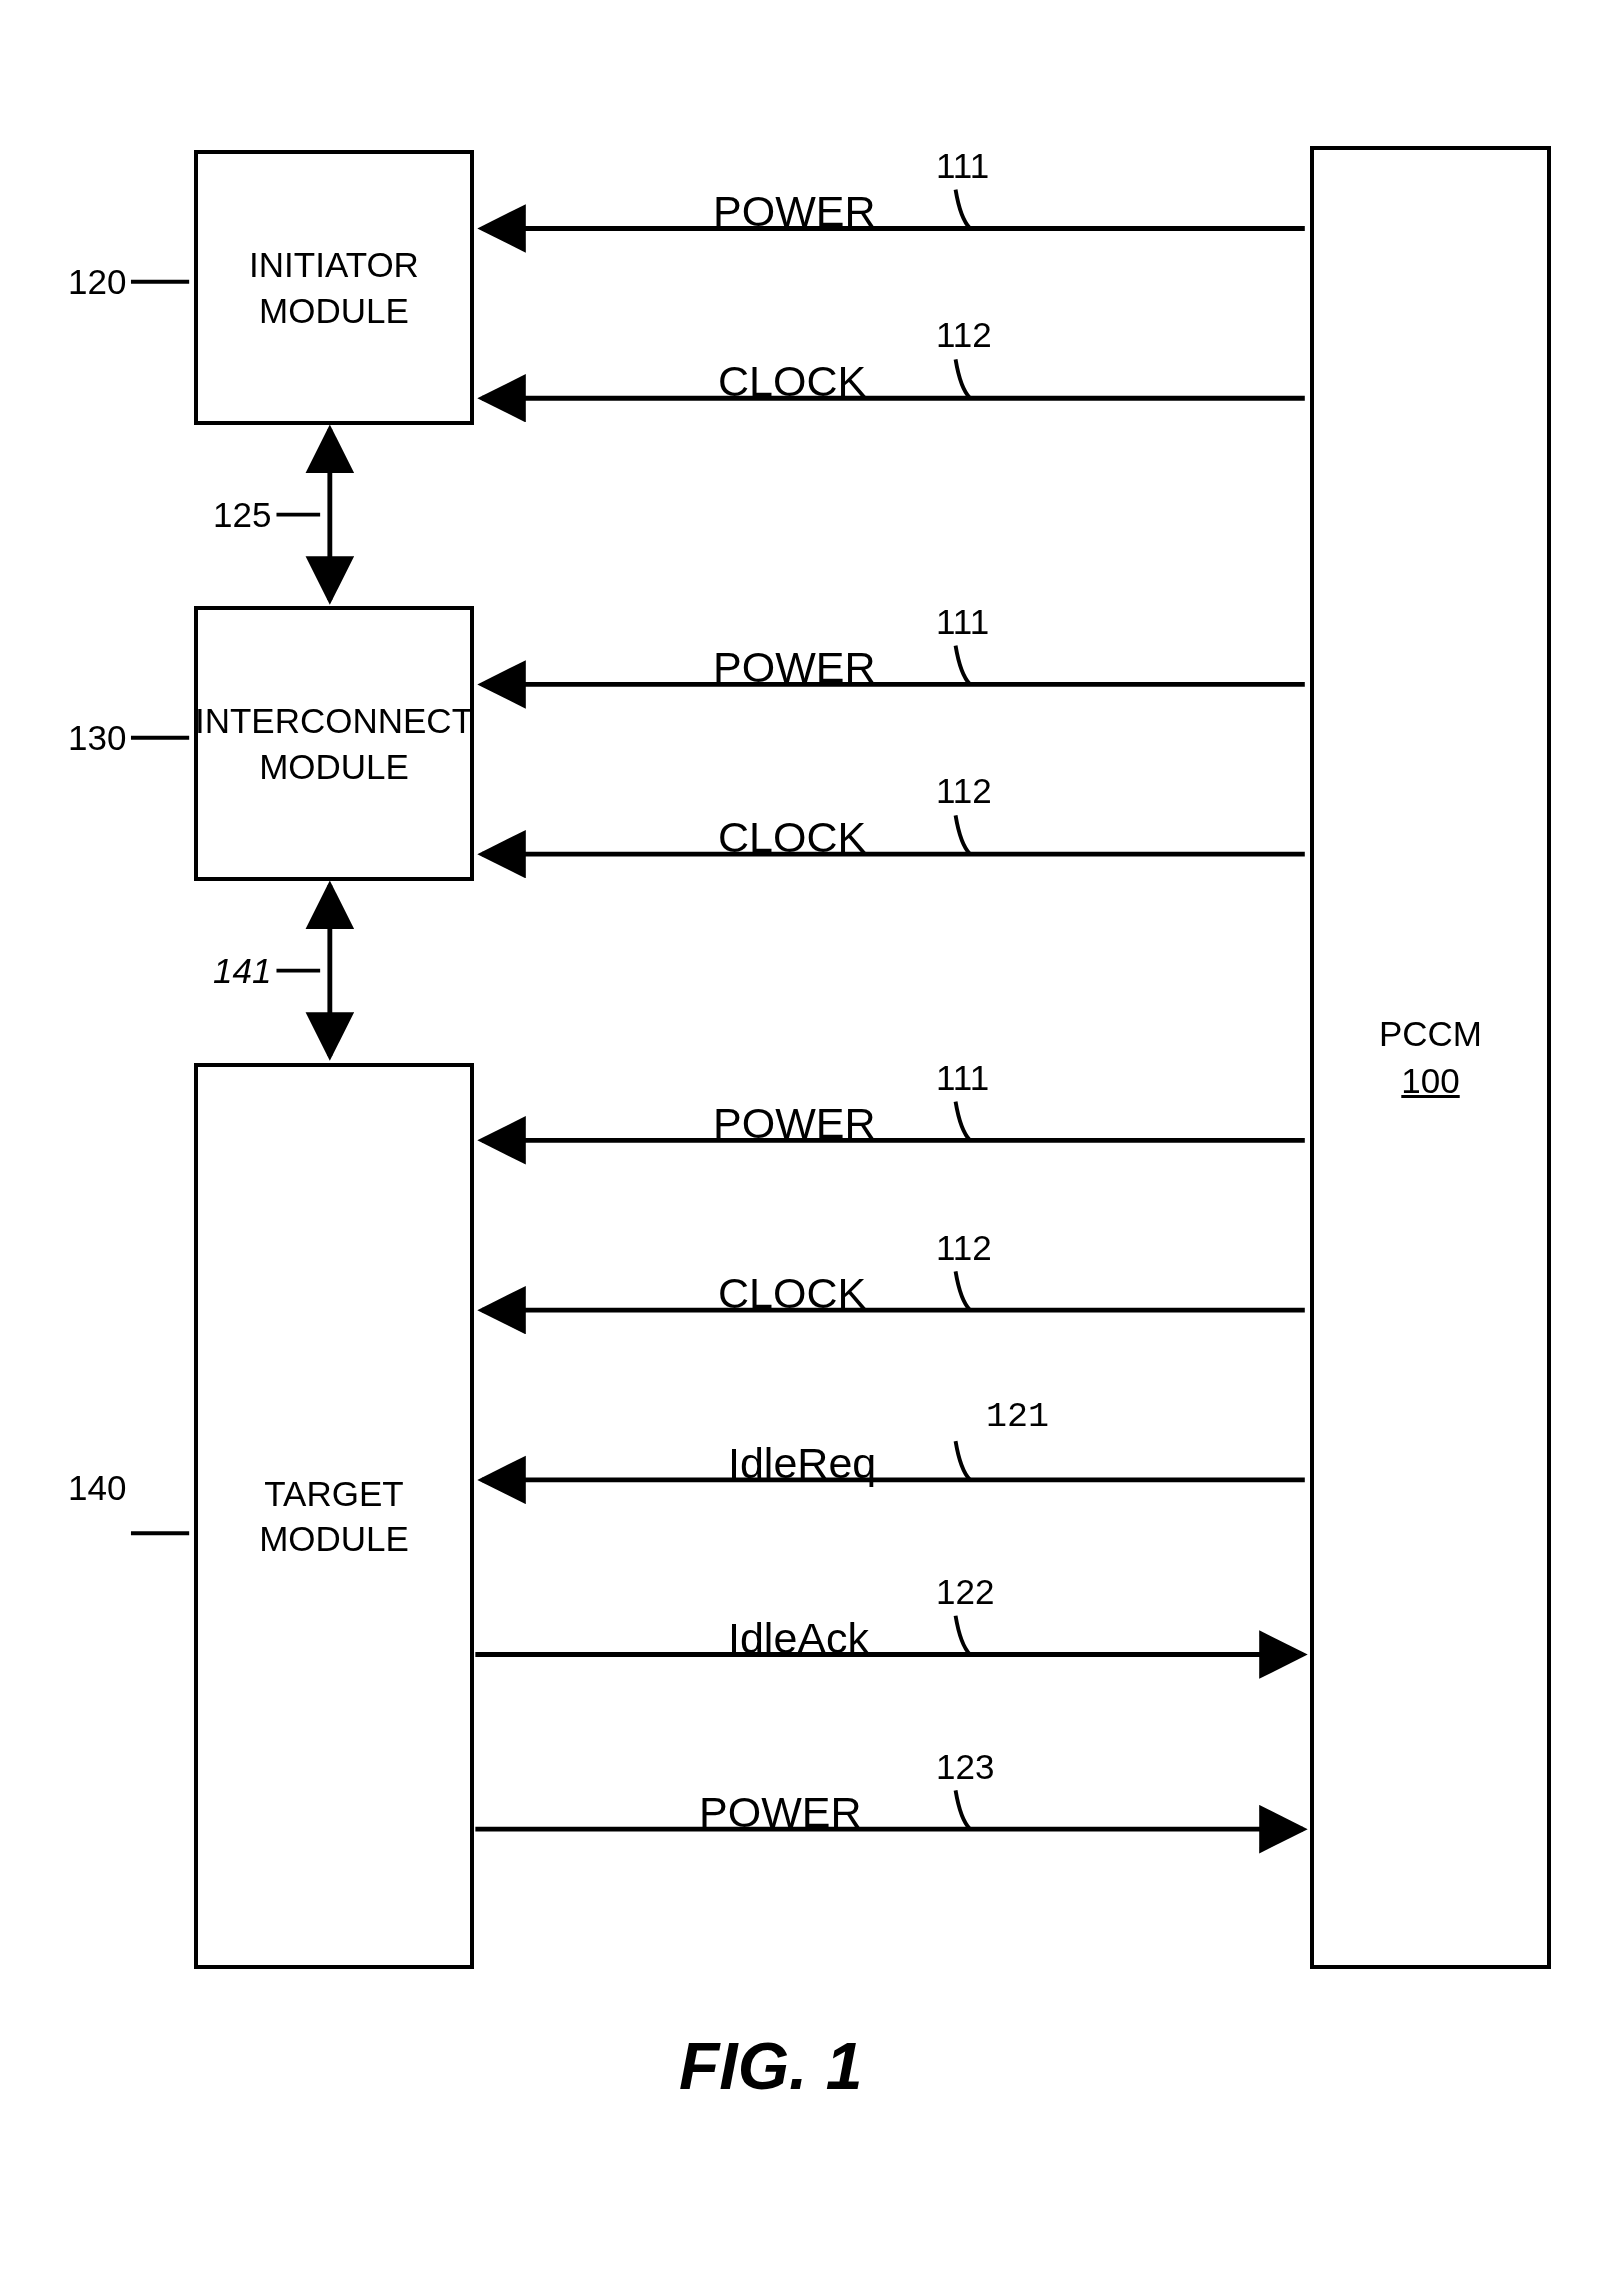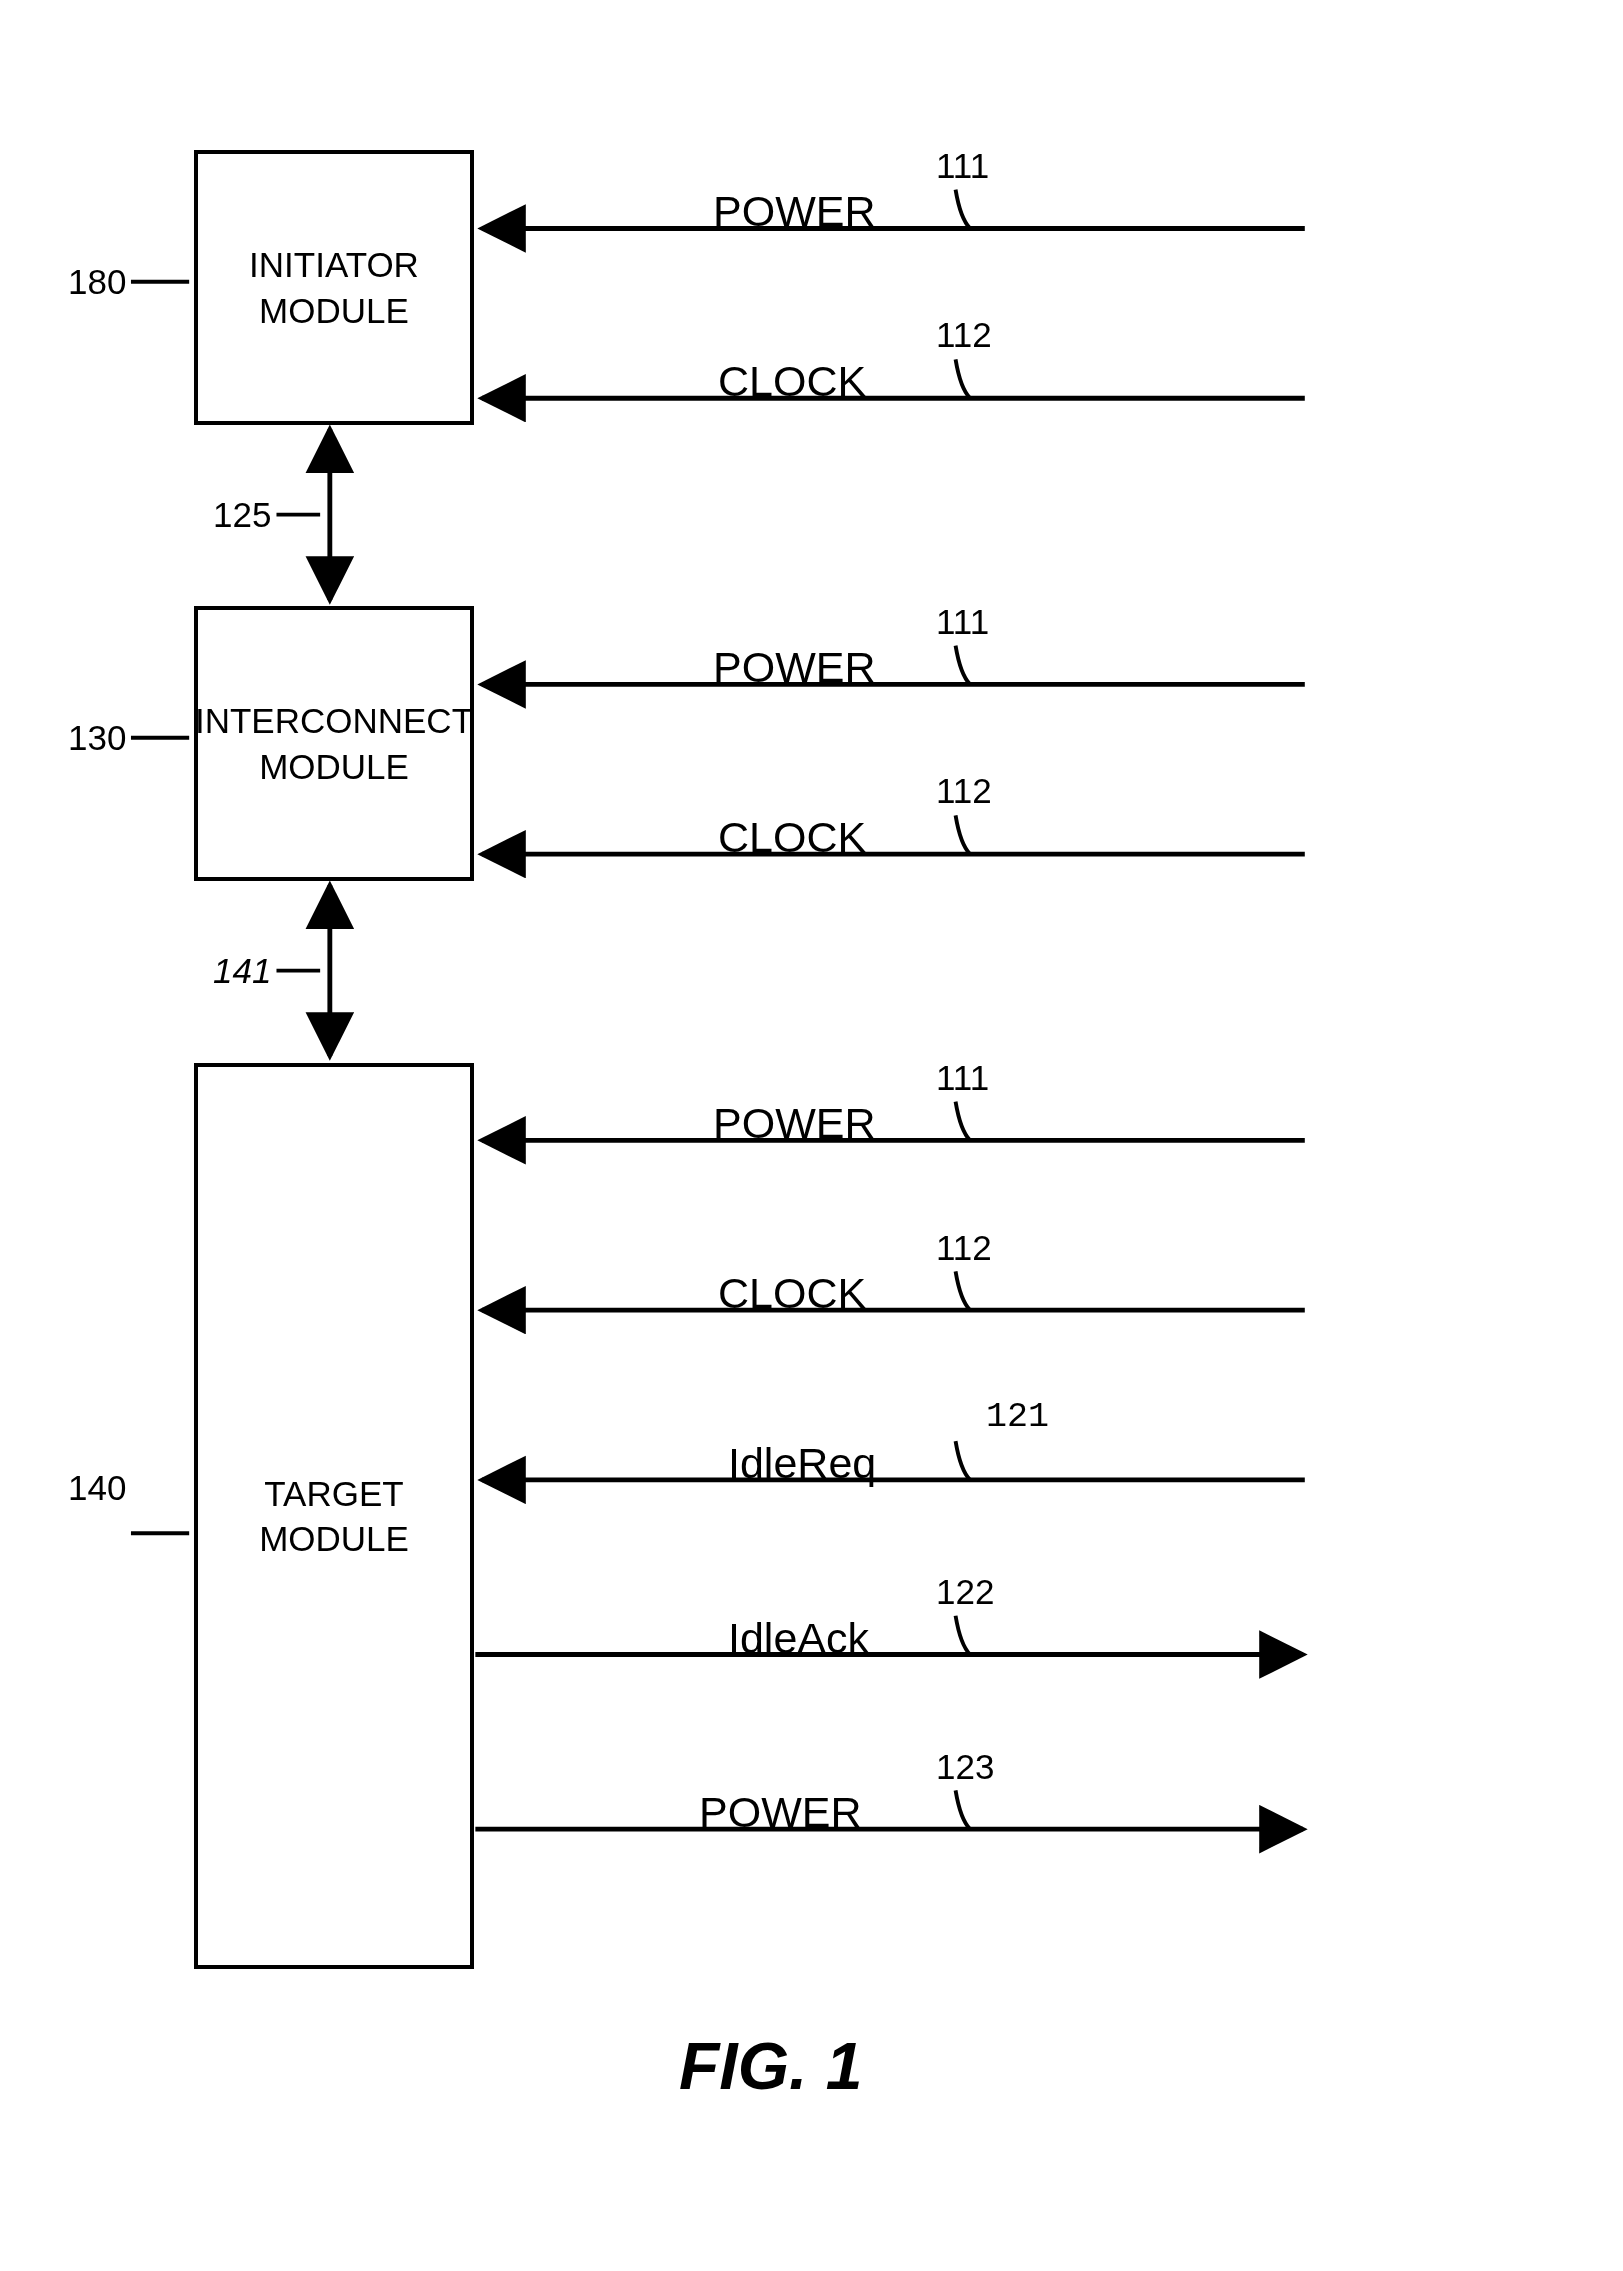--- a/index.html
+++ b/index.html
@@ -90,7 +90,7 @@
 MODULE</span>
   </div>
 
-  <span class="ref-label" style="left:68px; top:262px;">180</span>
+  <span class="ref-label" style="left:68px; top:262px;">120</span>
   <span class="ref-label" style="left:68px; top:718px;">130</span>
   <span class="ref-label" style="left:68px; top:1468px;">140</span>
   <span class="ref-label" style="left:213px; top:495px;">125</span>

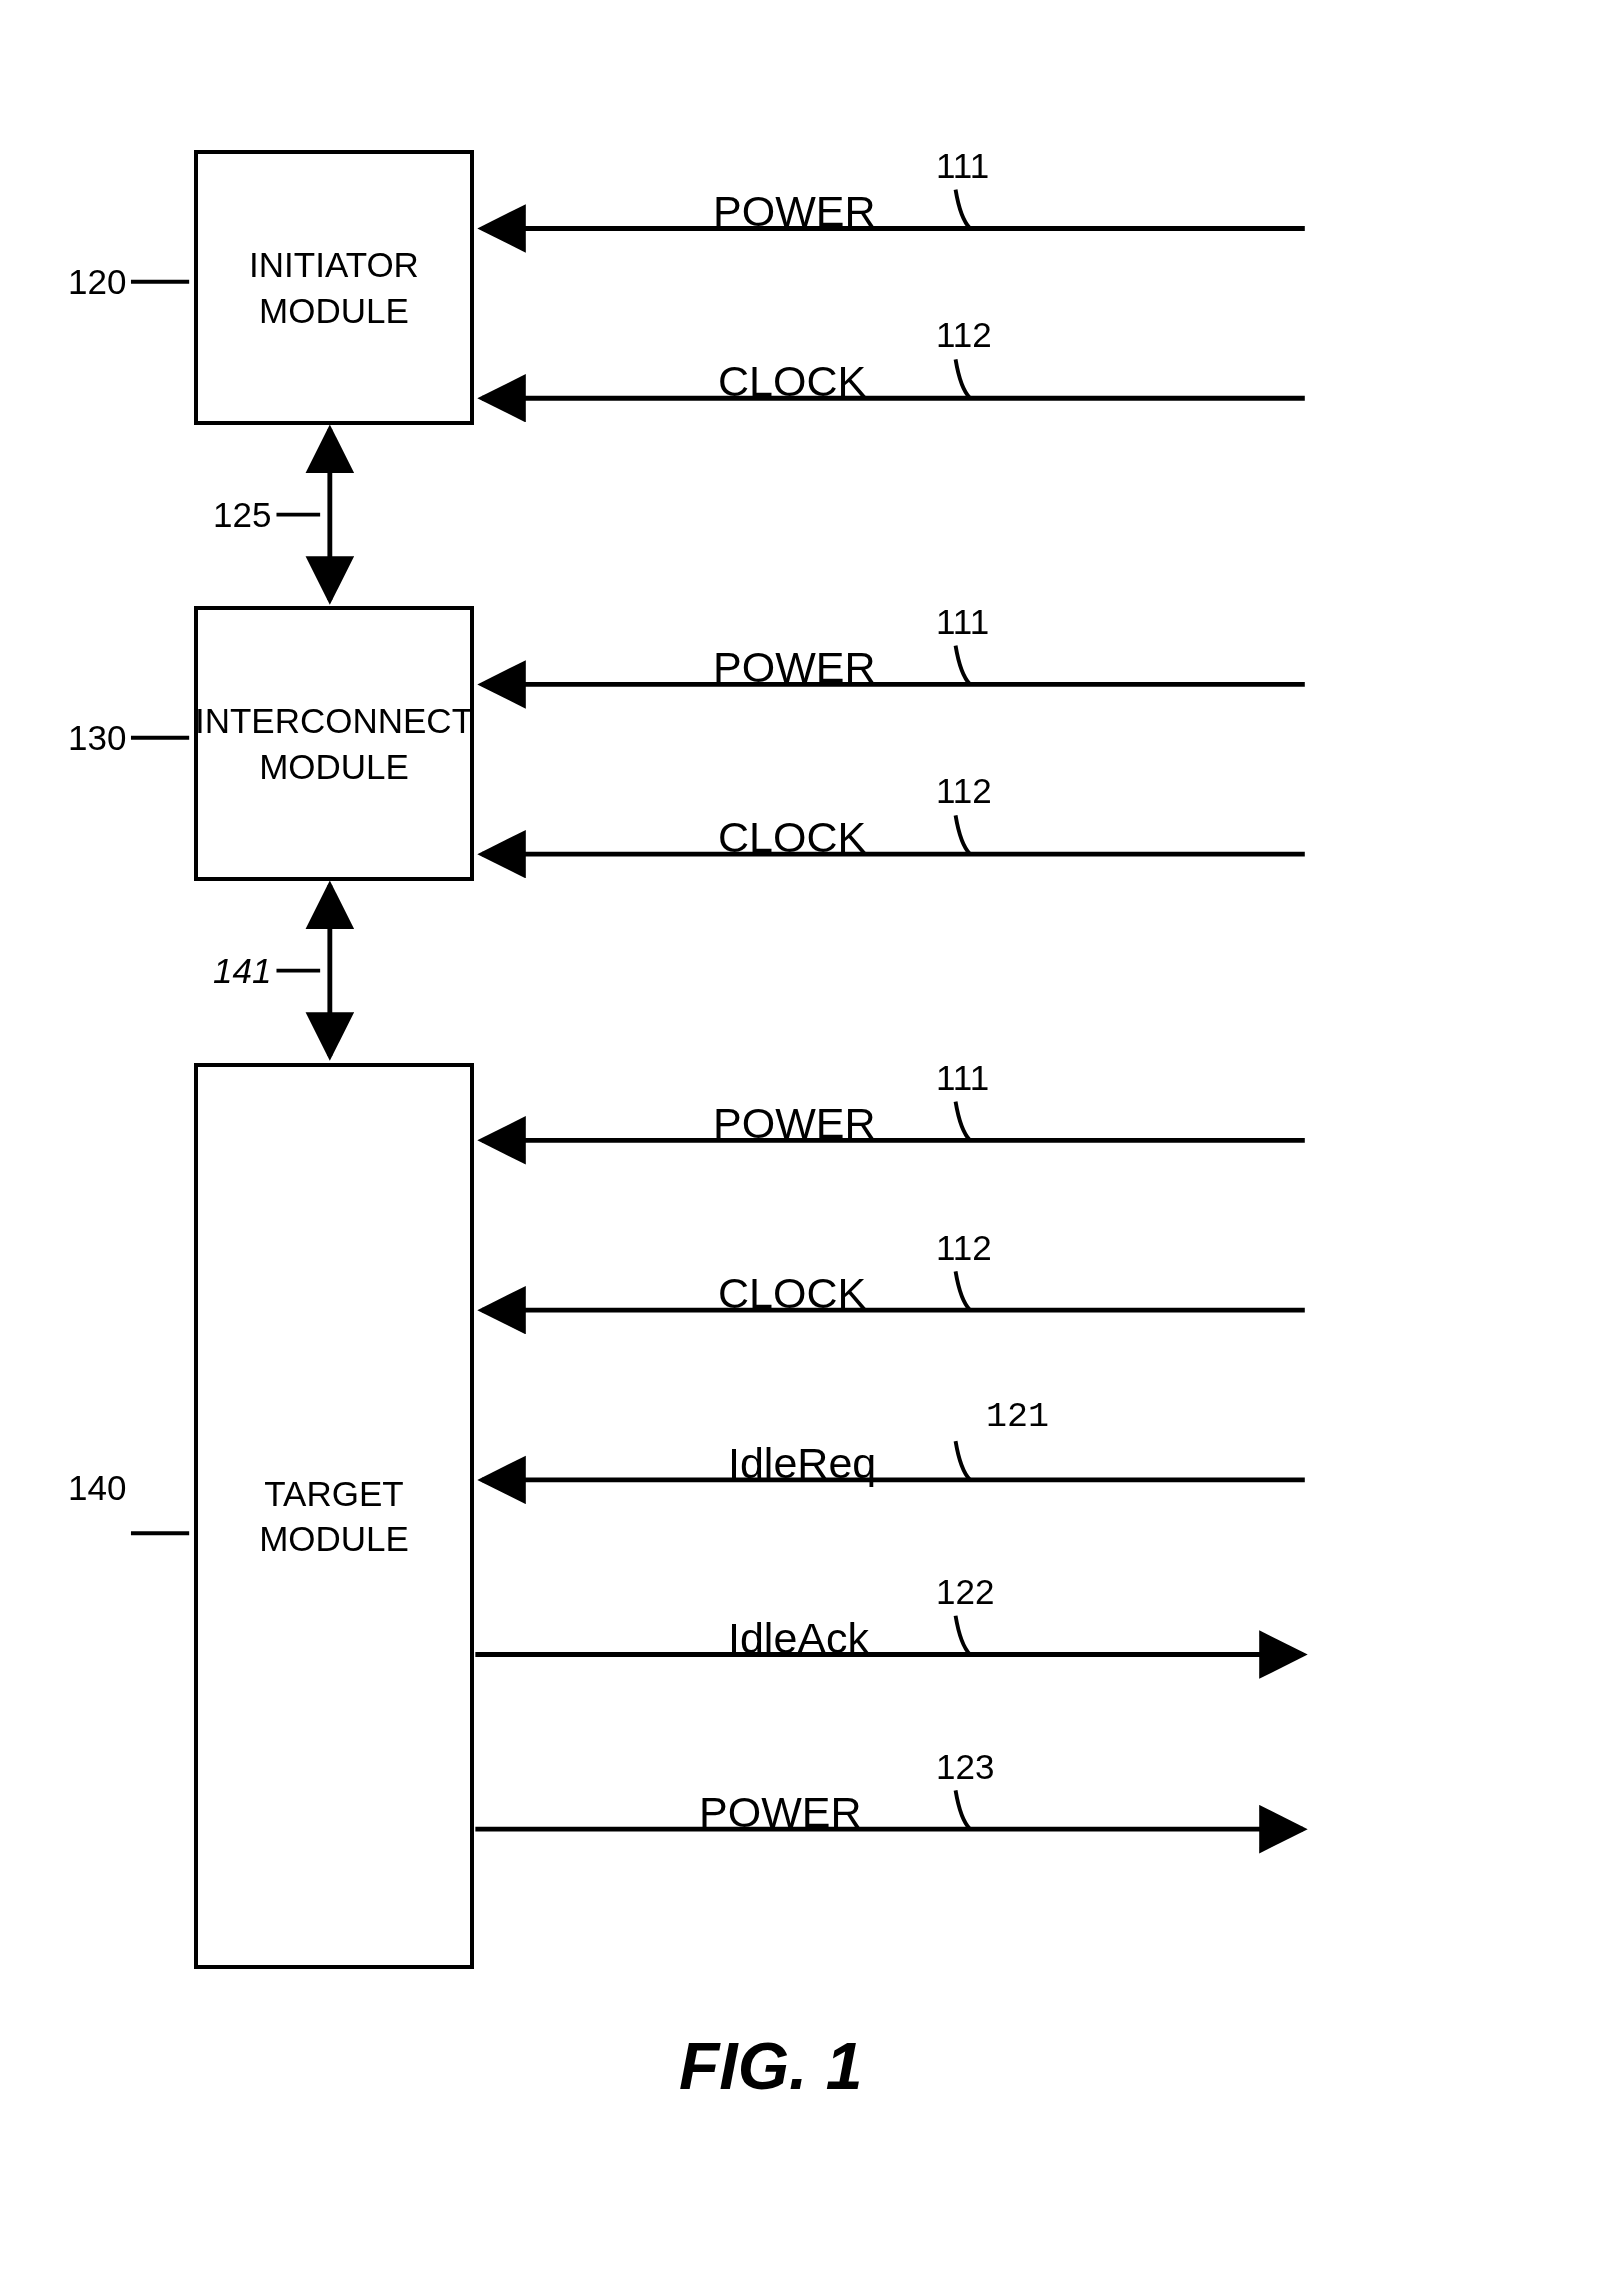--- a/index.html
+++ b/index.html
@@ -74,6 +74,10 @@
 
 <div class="container">
 
+  <div class="pccm-box" style="left:1310px; top:146px; width:233px; height:1815px;">
+    <span class="pccm-title">PCCM</span>
+    <span class="pccm-num">100</span>
+  </div>
 
   <div class="box" style="left:194px; top:150px; width:272px; height:267px;">
     <span style="white-space:pre-line;">INITIATOR

